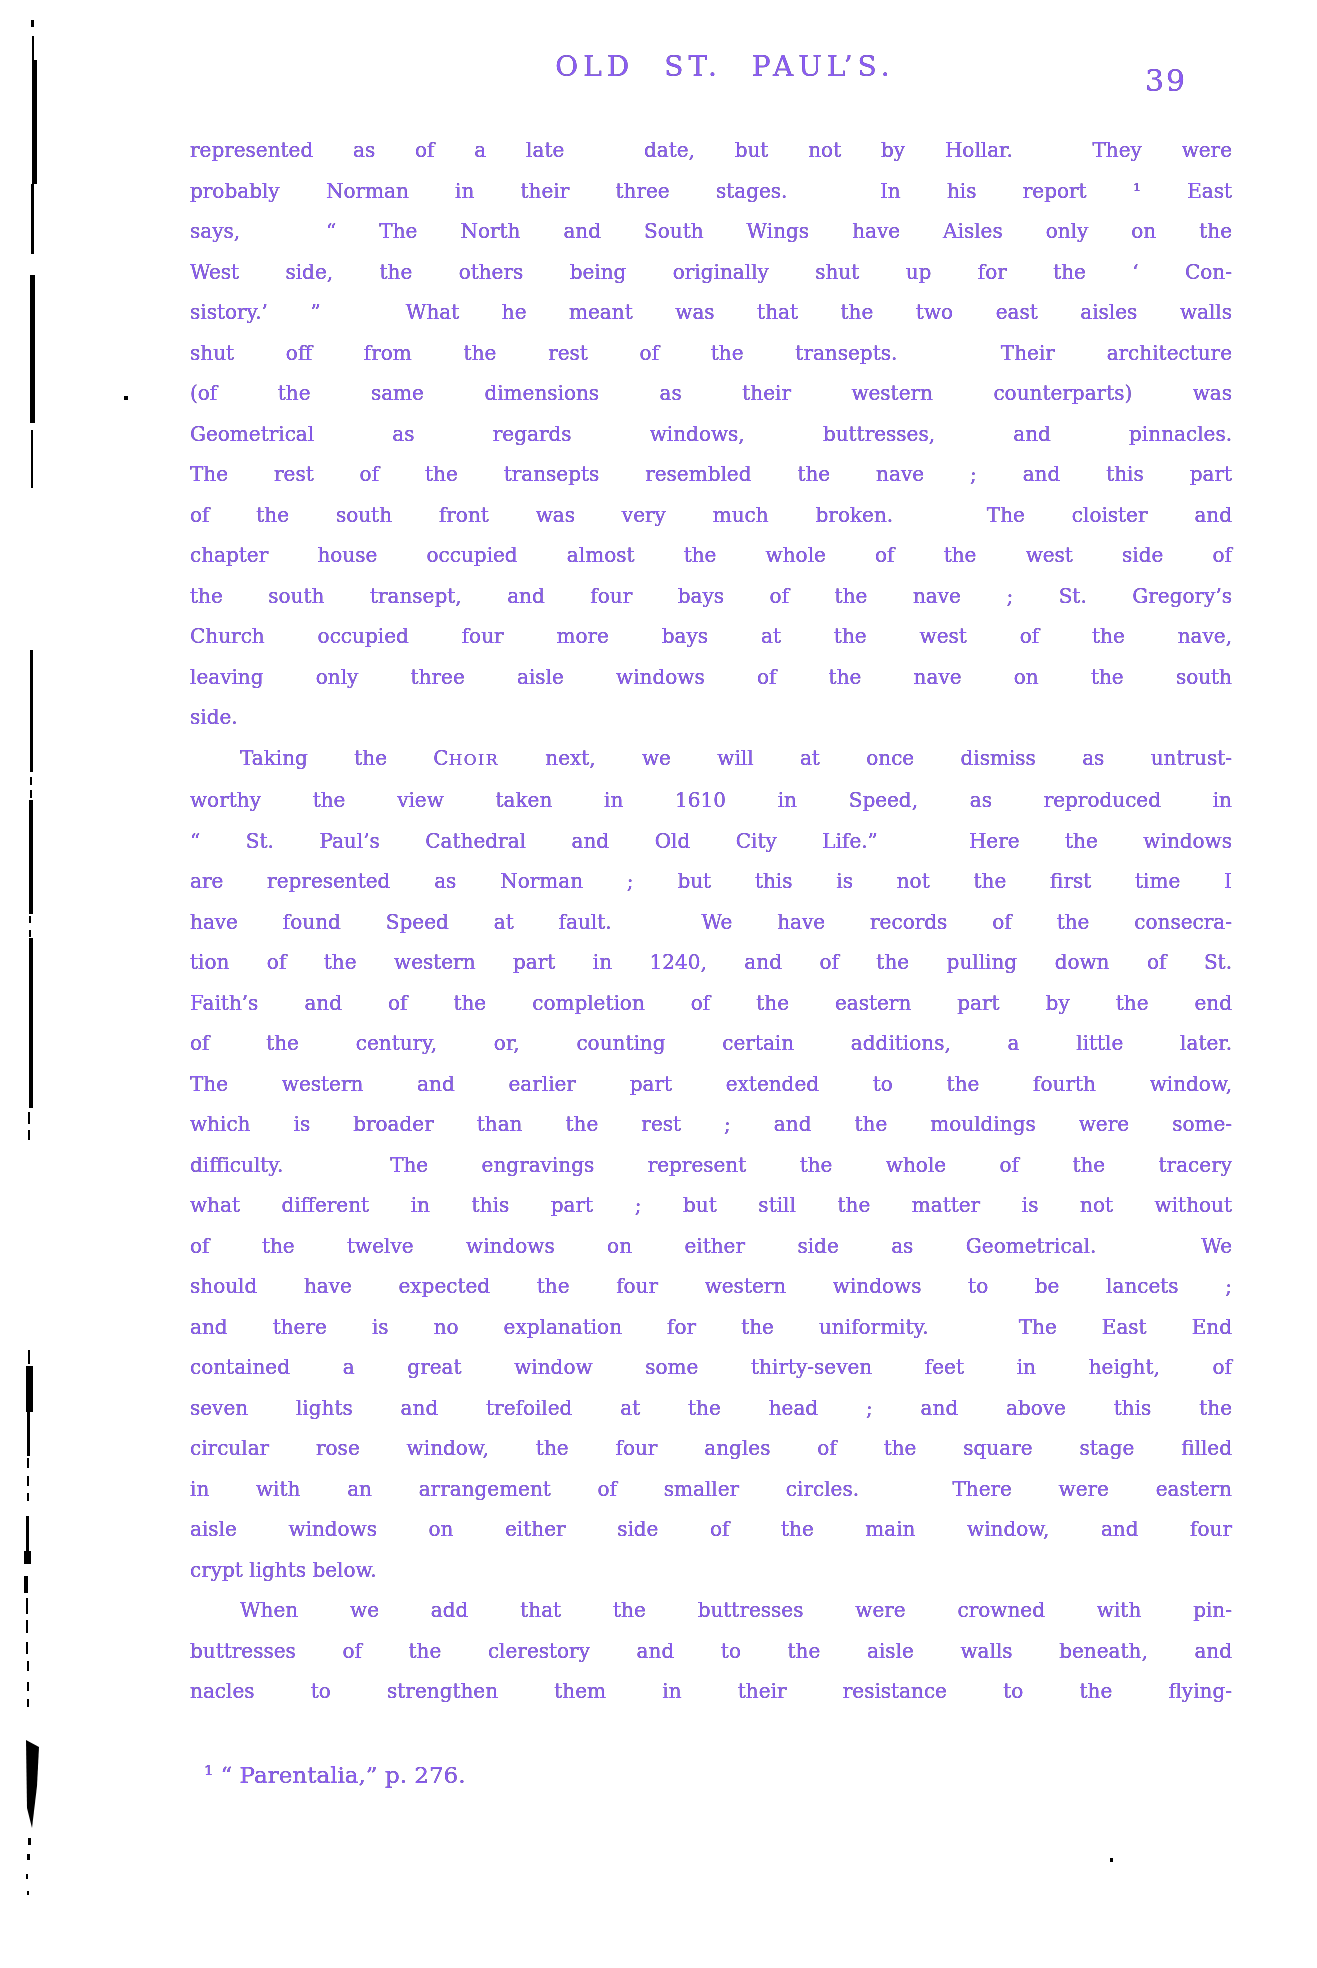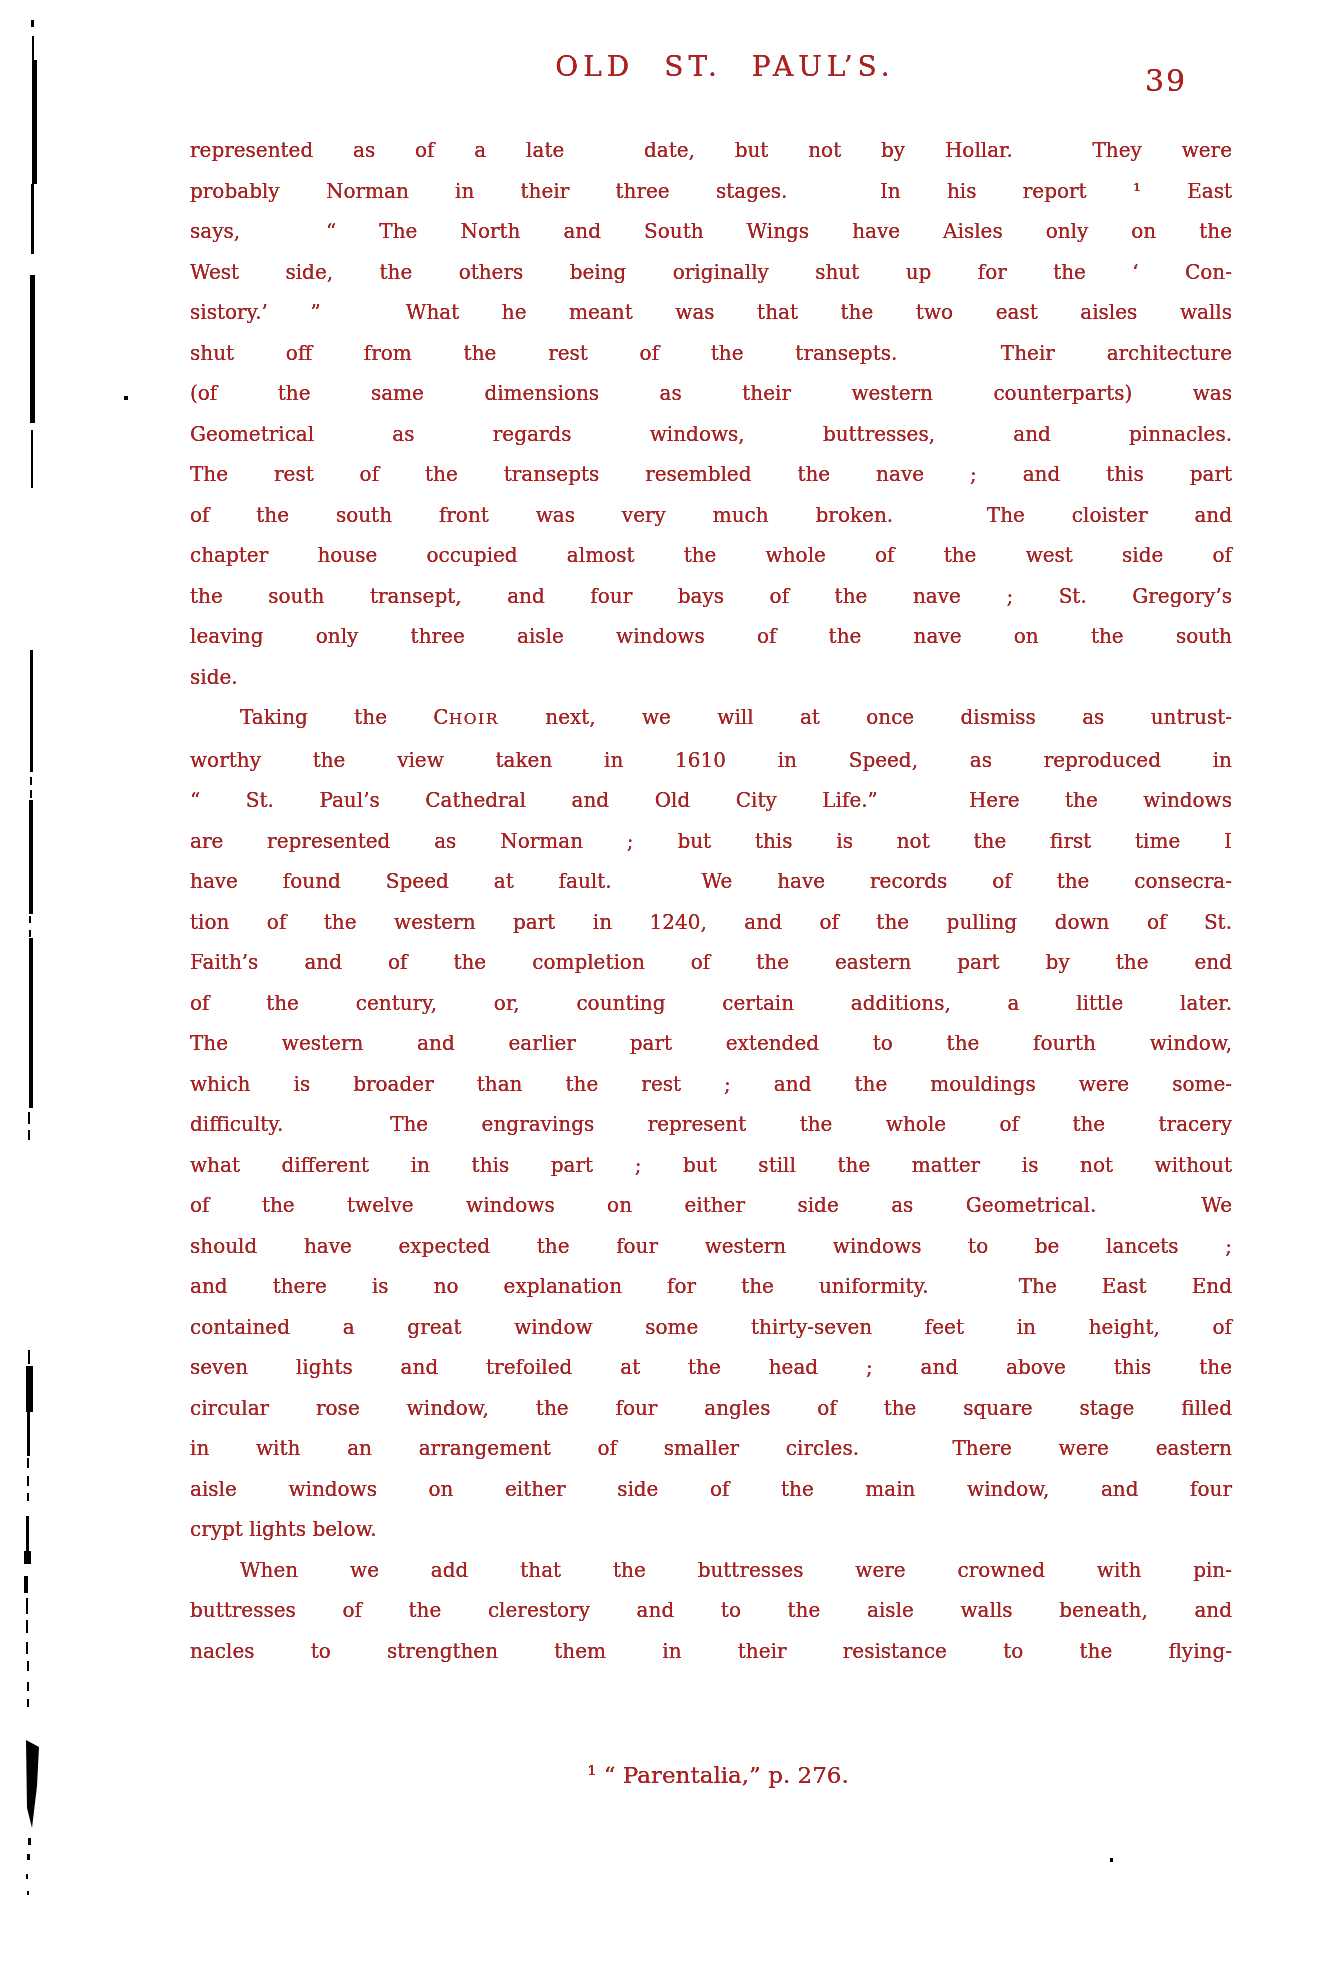--- a/index.html
+++ b/index.html
@@ -9,7 +9,7 @@
     background:#ffffff;
     overflow:hidden;
     font-family:"DejaVu Serif","Liberation Serif",serif;
-    color:#b91c1c;
+    color:#8b5cf6;
     text-shadow:0 0 .4px rgba(0,0,0,.85);
   }
   .running-title{

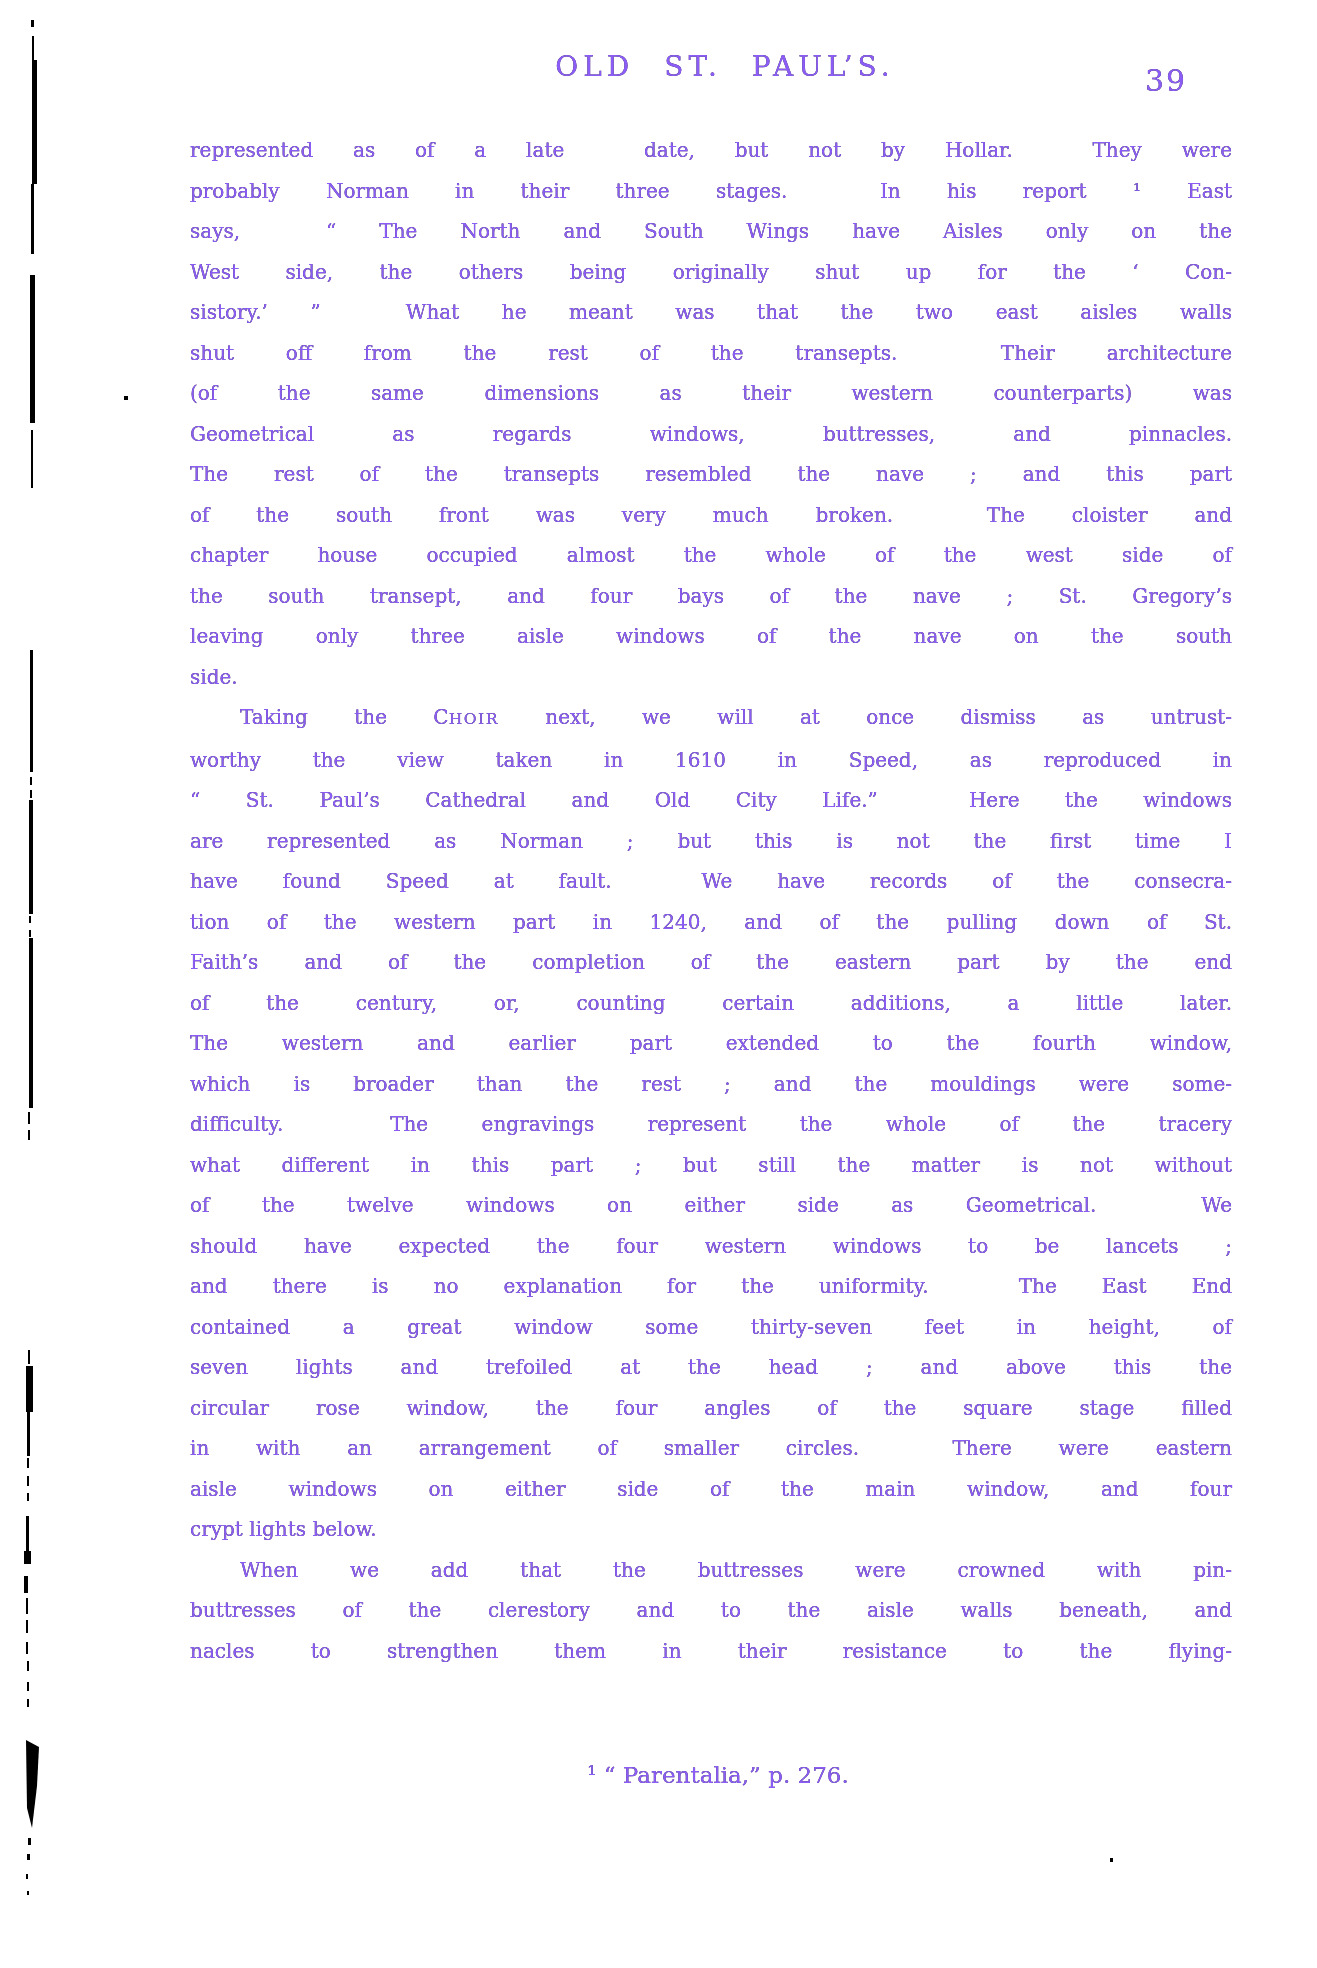--- a/index.html
+++ b/index.html
@@ -108,6 +108,7 @@
         <div class="line">of the south front was very much broken.  The cloister and</div>
         <div class="line">chapter house occupied almost the whole of the west side of</div>
         <div class="line">the south transept, and four bays of the nave ; St. Gregory’s</div>
+        <div class="line">Church occupied four more bays at the west of the nave,</div>
         <div class="line">leaving only three aisle windows of the nave on the south</div>
         <div class="line last">side.</div>
       </div>

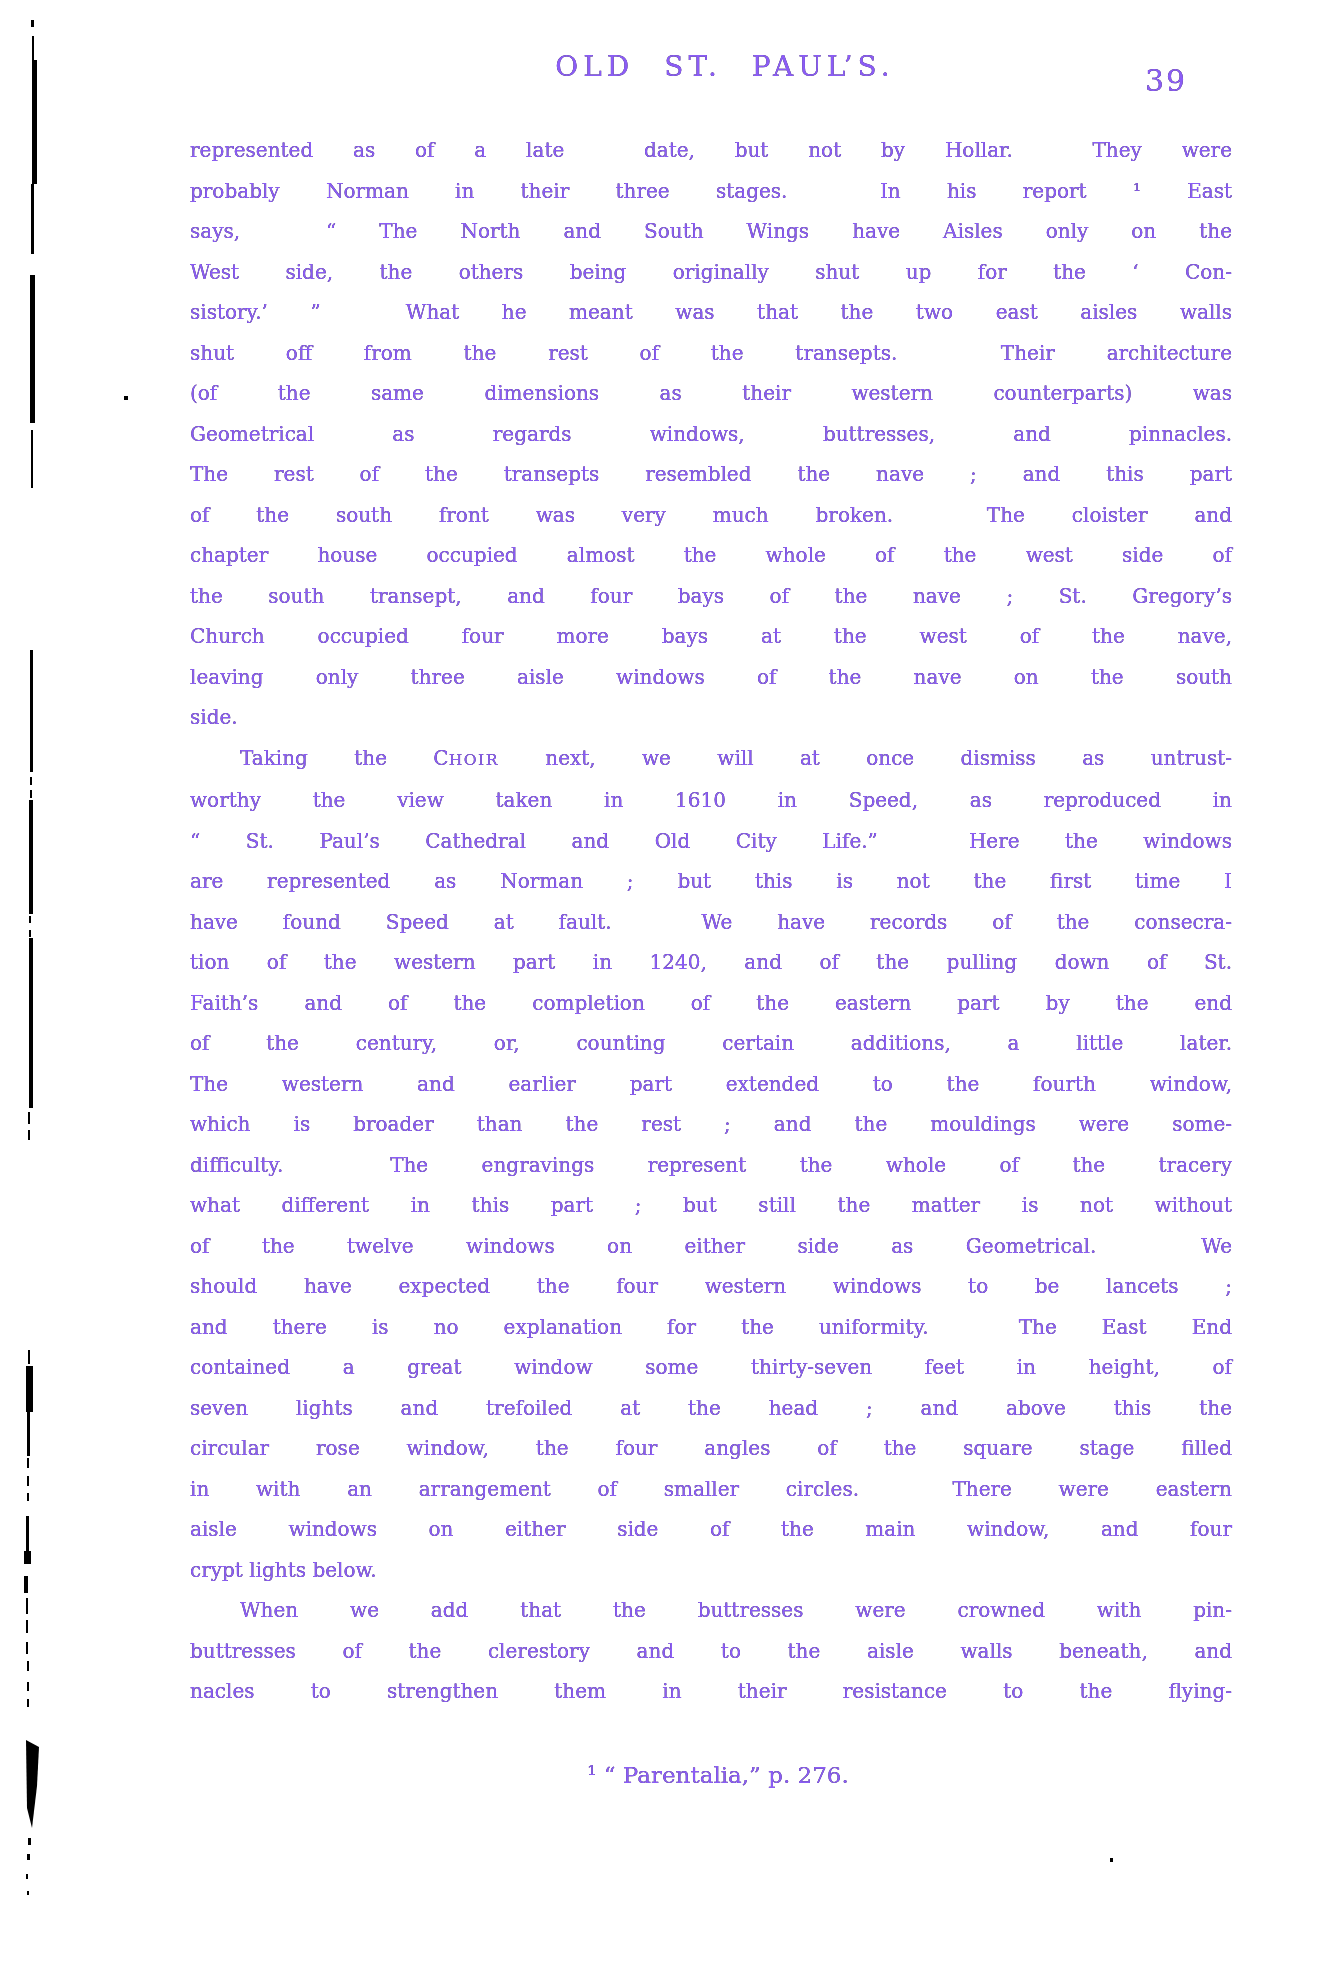--- a/index.html
+++ b/index.html
@@ -38,7 +38,7 @@
   .footnote{
     position:absolute;left:190px;top:1762px;width:1042px;
     box-sizing:border-box;padding-left:14px;
-    text-align:center;font-size:23px;
+    text-align:left;font-size:23px;
   }
   .artifacts{position:absolute;left:0;top:0;pointer-events:none;}
 </style>

